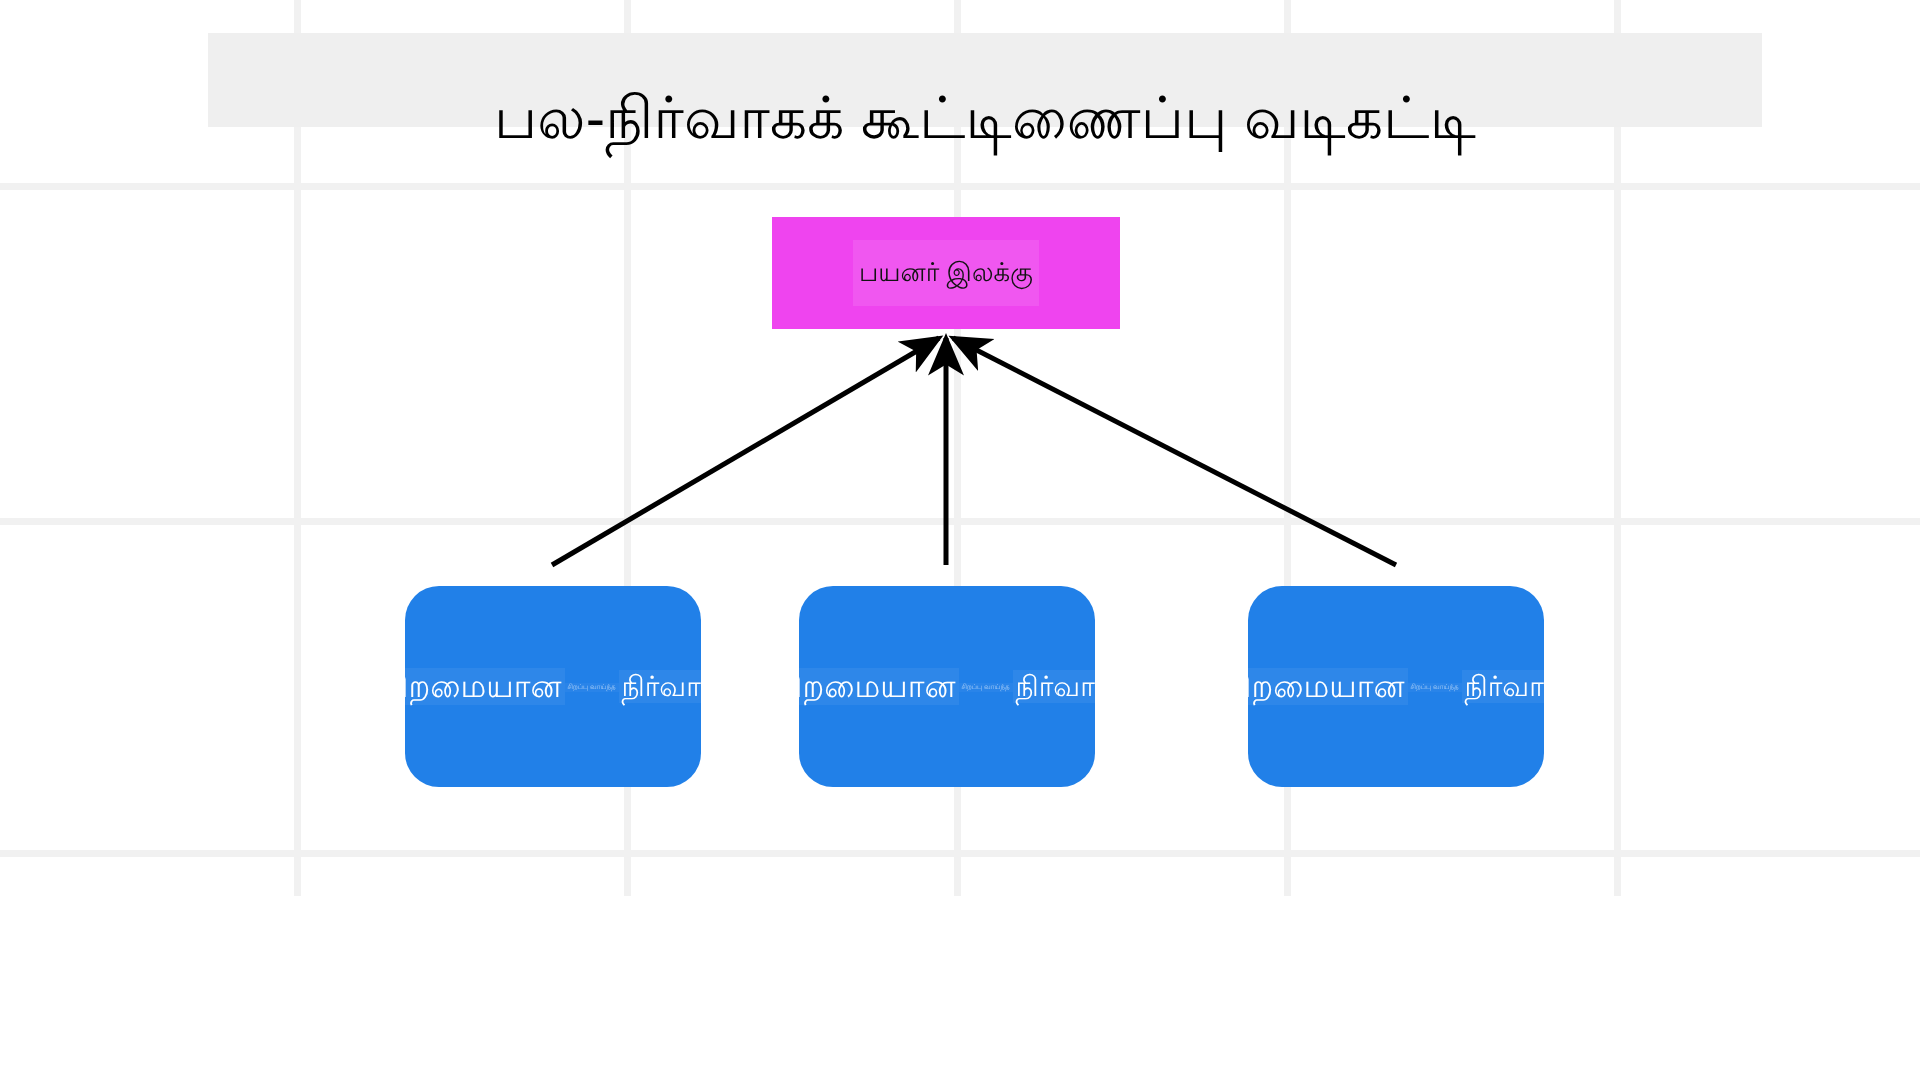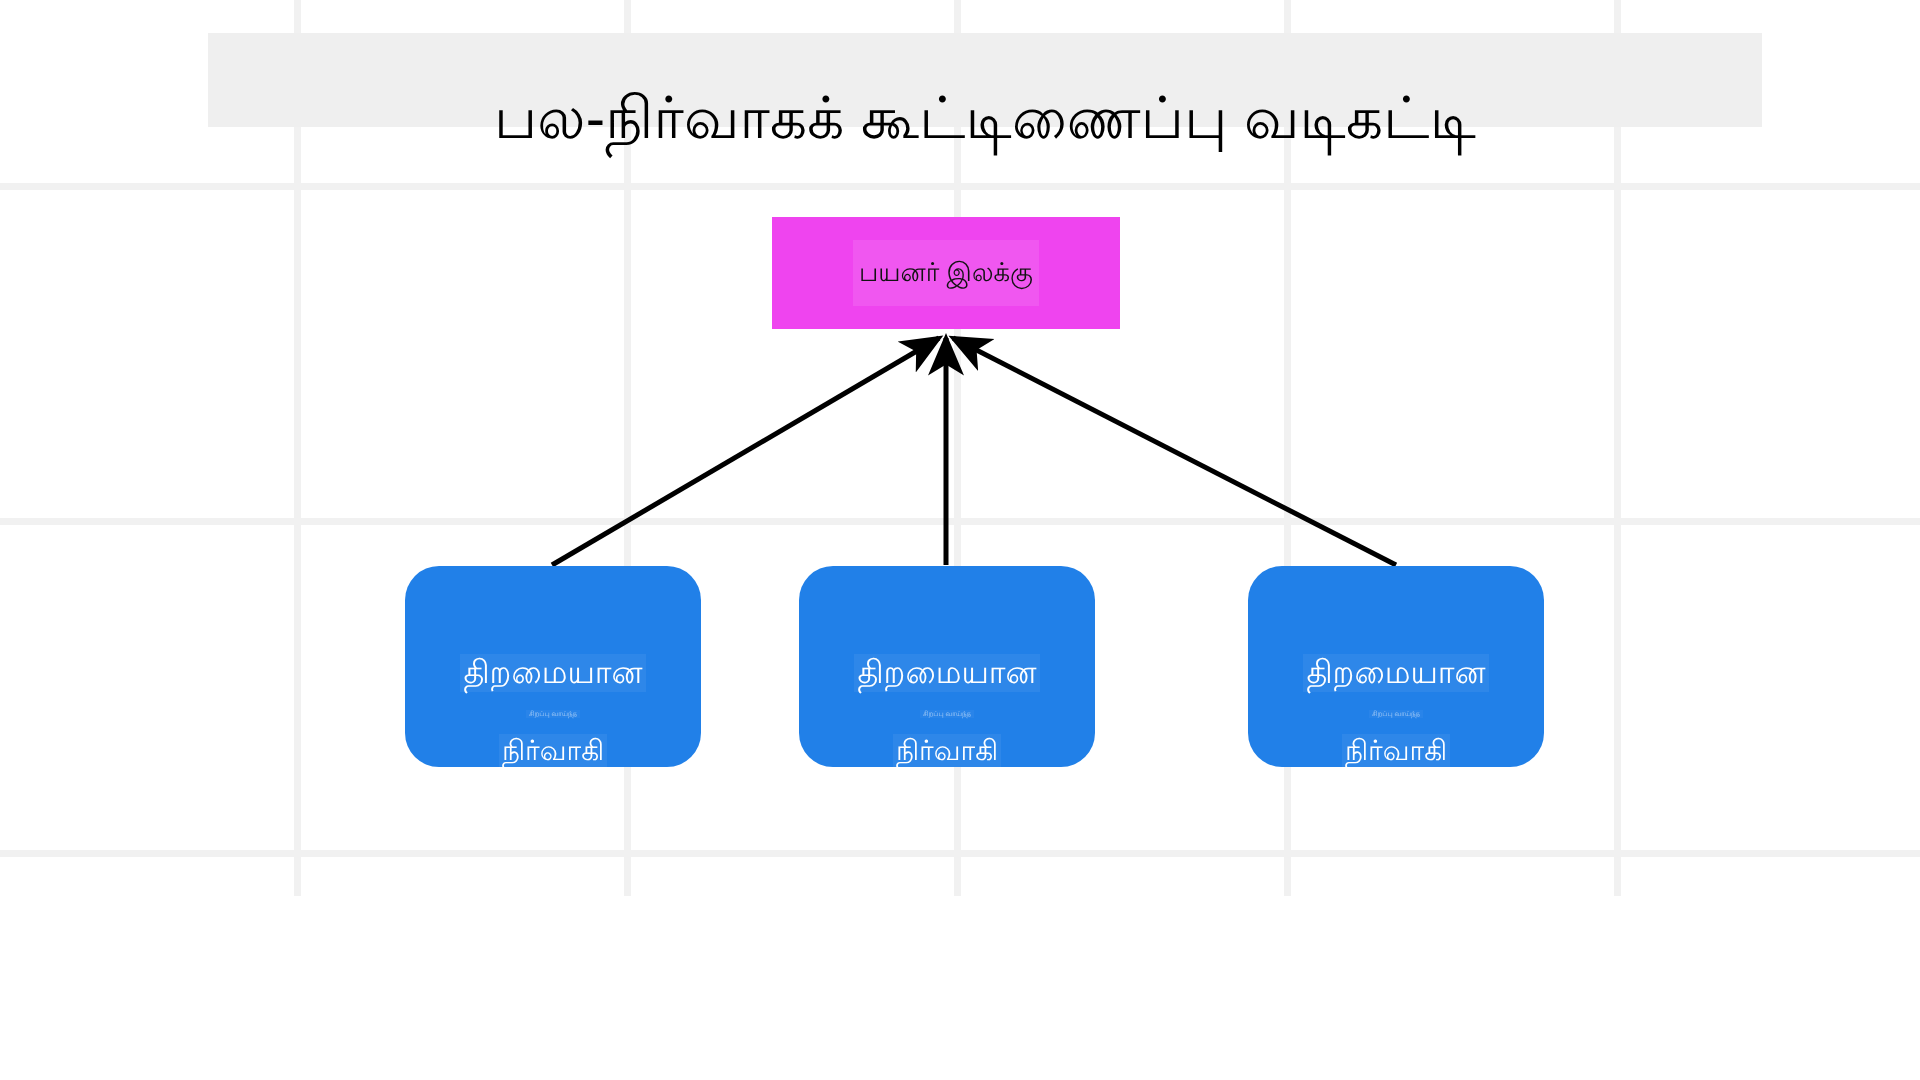--- a/index.html
+++ b/index.html
@@ -106,16 +106,15 @@
   
   .agent-node {
     position: absolute;
-    top: 566px;
+    top: 586px;
     width: 296px;
     height: 201px;
     background: #2180e8;
     border-radius: 34px;
     z-index: 6;
     display: flex;
-    flex-direction: column;
-    align-items: center;
-    justify-content: flex-end;
+    align-items: center;
+    justify-content: center;
     padding: 0 10px;
     box-sizing: border-box;
   }

